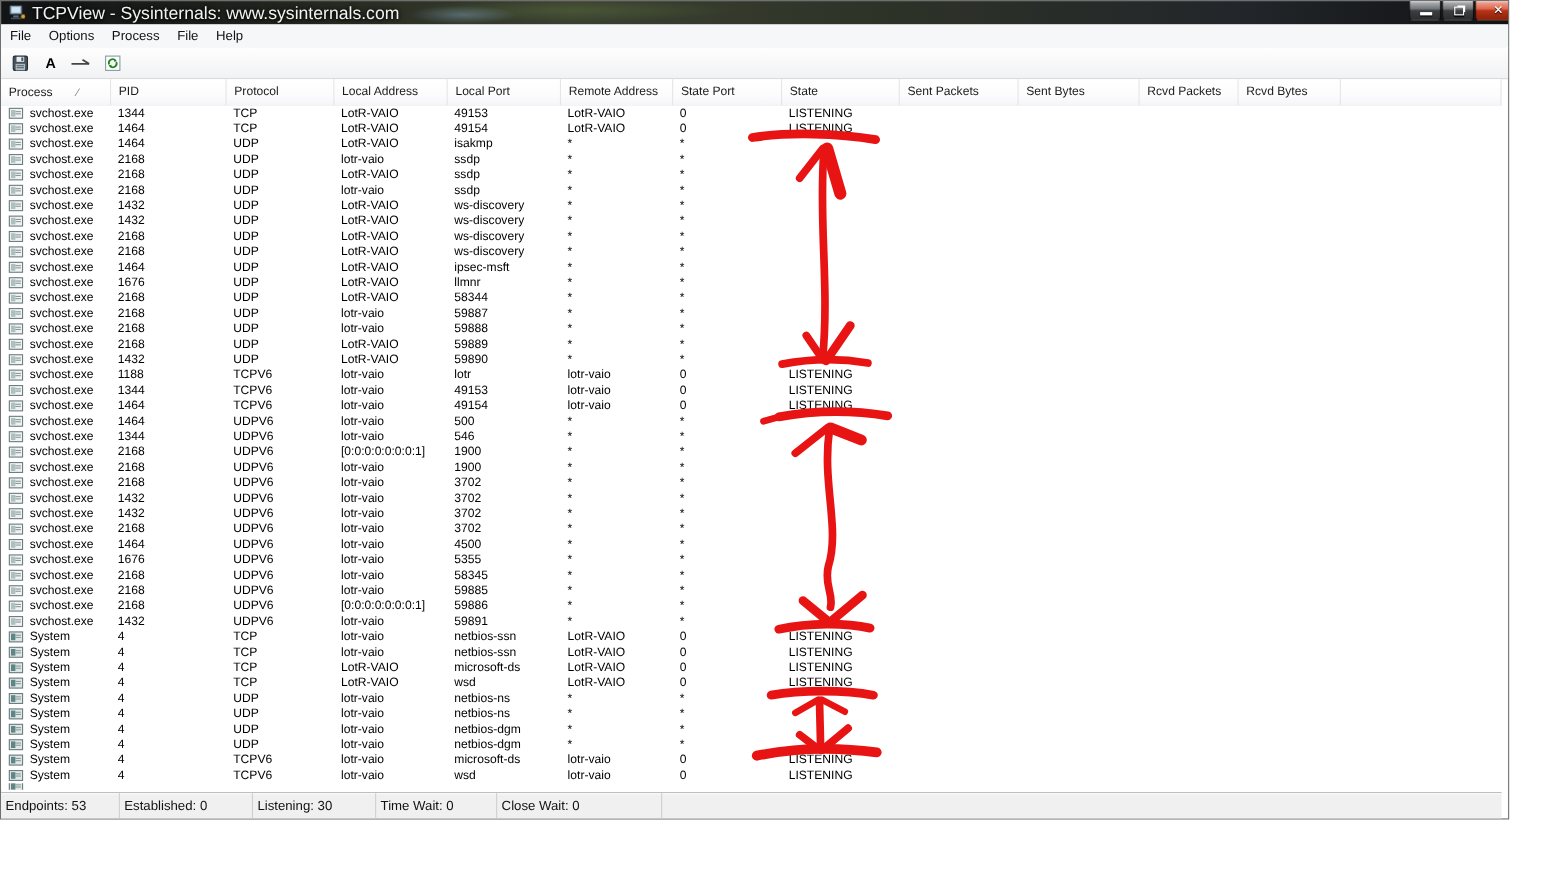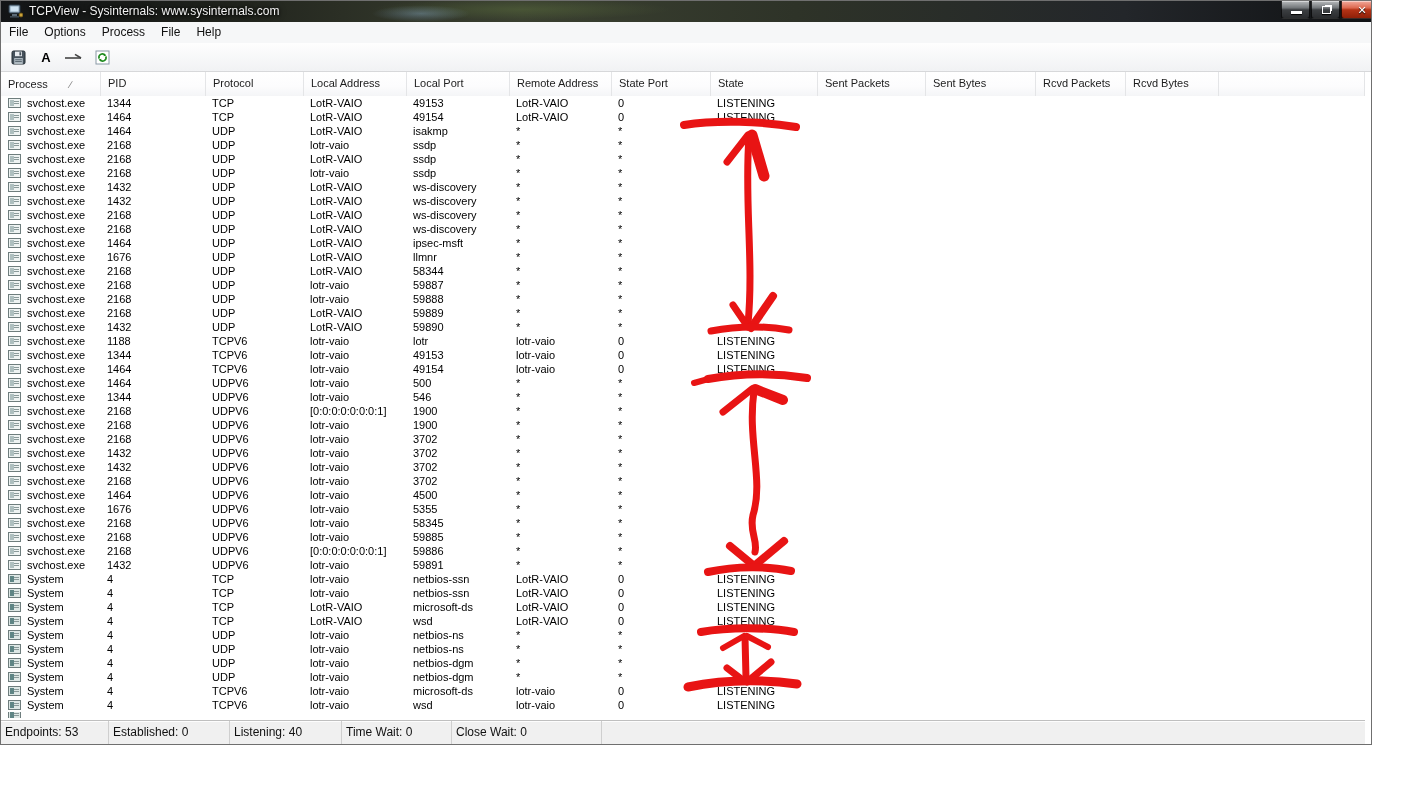--- a/index.html
+++ b/index.html
@@ -18,7 +18,7 @@
       linear-gradient(90deg,#121416 0%,#23261f 18%,#3a4030 38%,#2e3328 58%,#23262a 82%,#101214 100%);
     border-bottom:1px solid #050505;color:#fff;}
   .titlebar .appico{position:absolute;left:7px;top:3px;width:15px;height:14px;}
-  .title-text{position:absolute;left:28px;top:3px;font-size:12px;color:#f2f2f2;
+  .title-text{position:absolute;left:28px;top:3px;font-size:16px;color:#f2f2f2;
     text-shadow:0 1px 3px #000,0 0 6px rgba(0,0,0,.8);white-space:nowrap;}
   .caption-btns{position:absolute;right:-12px;top:0;display:flex;}
   .cap{width:29px;height:18px;border:1px solid rgba(0,0,0,.75);border-top:none;box-sizing:border-box;

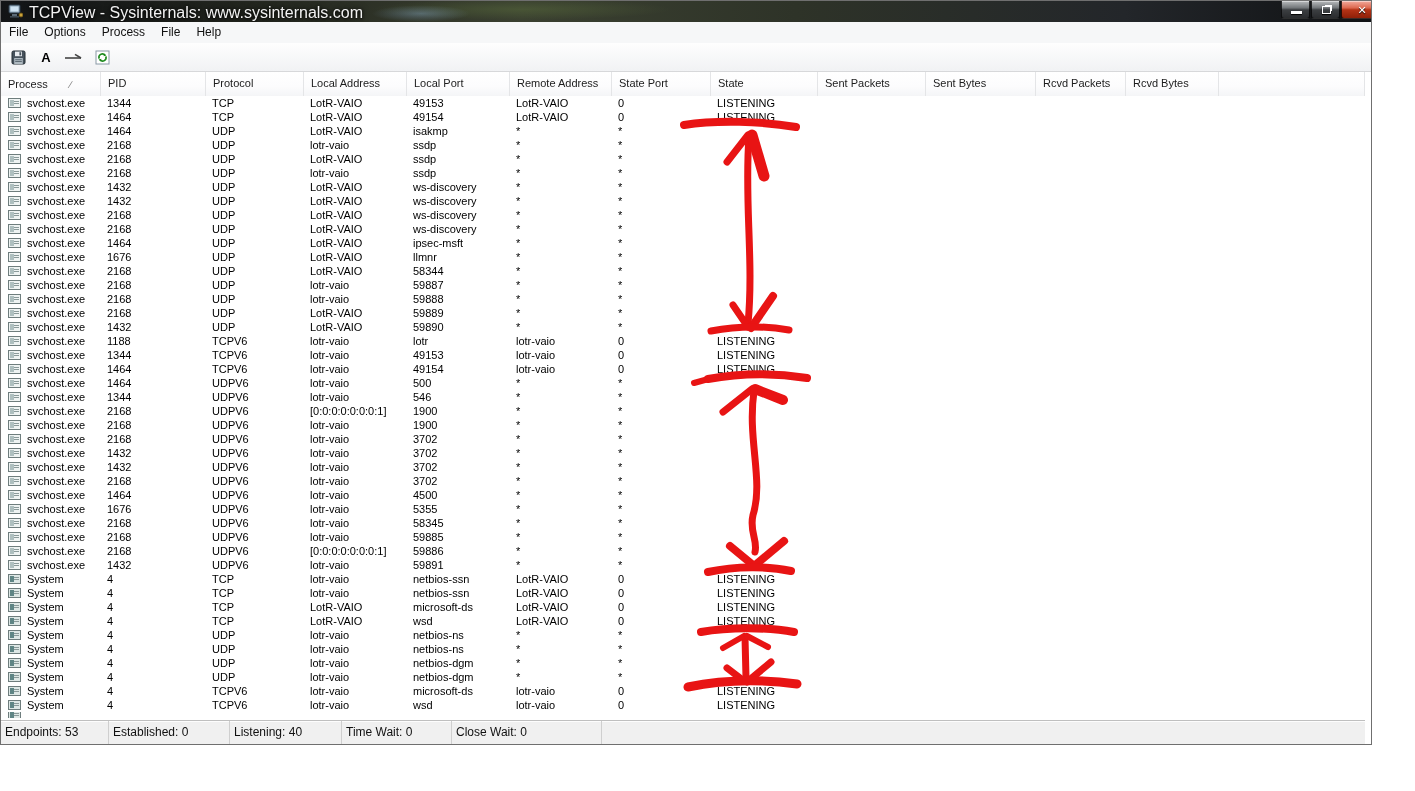--- a/index.html
+++ b/index.html
@@ -978,7 +978,7 @@
   <div class="statusbar" id="statusbar">
       <div class="seg s1">Endpoints: 53</div>
       <div class="seg s2">Established: 0</div>
-      <div class="seg s3">Listening: 40</div>
+      <div class="seg s3">Listening: 30</div>
       <div class="seg s4">Time Wait: 0</div>
       <div class="seg s5">Close Wait: 0</div>
       <div class="seg sfill"></div>

